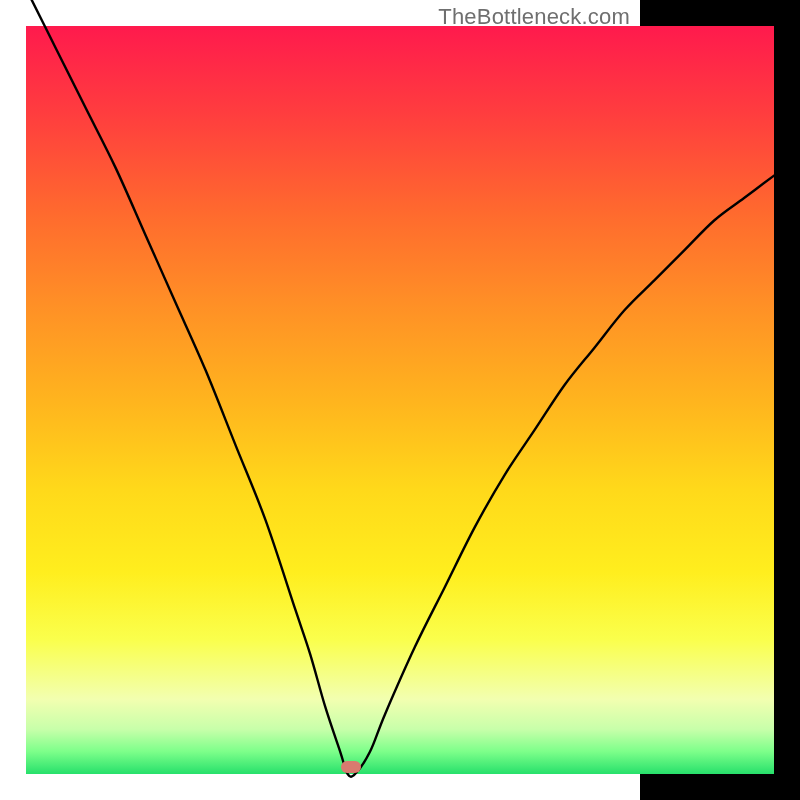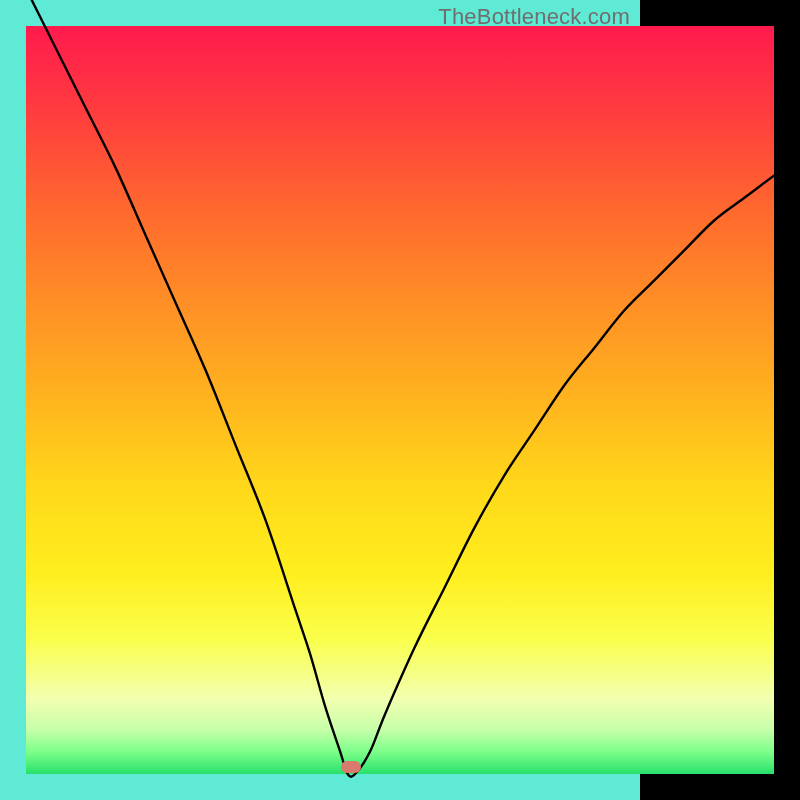--- a/index.html
+++ b/index.html
@@ -15,7 +15,7 @@
     position: relative;
     width: 640px;
     height: 800px;
-    background: #5eead4;
+    background: #ffffff;
   }
   .plot-area {
     position: absolute;

